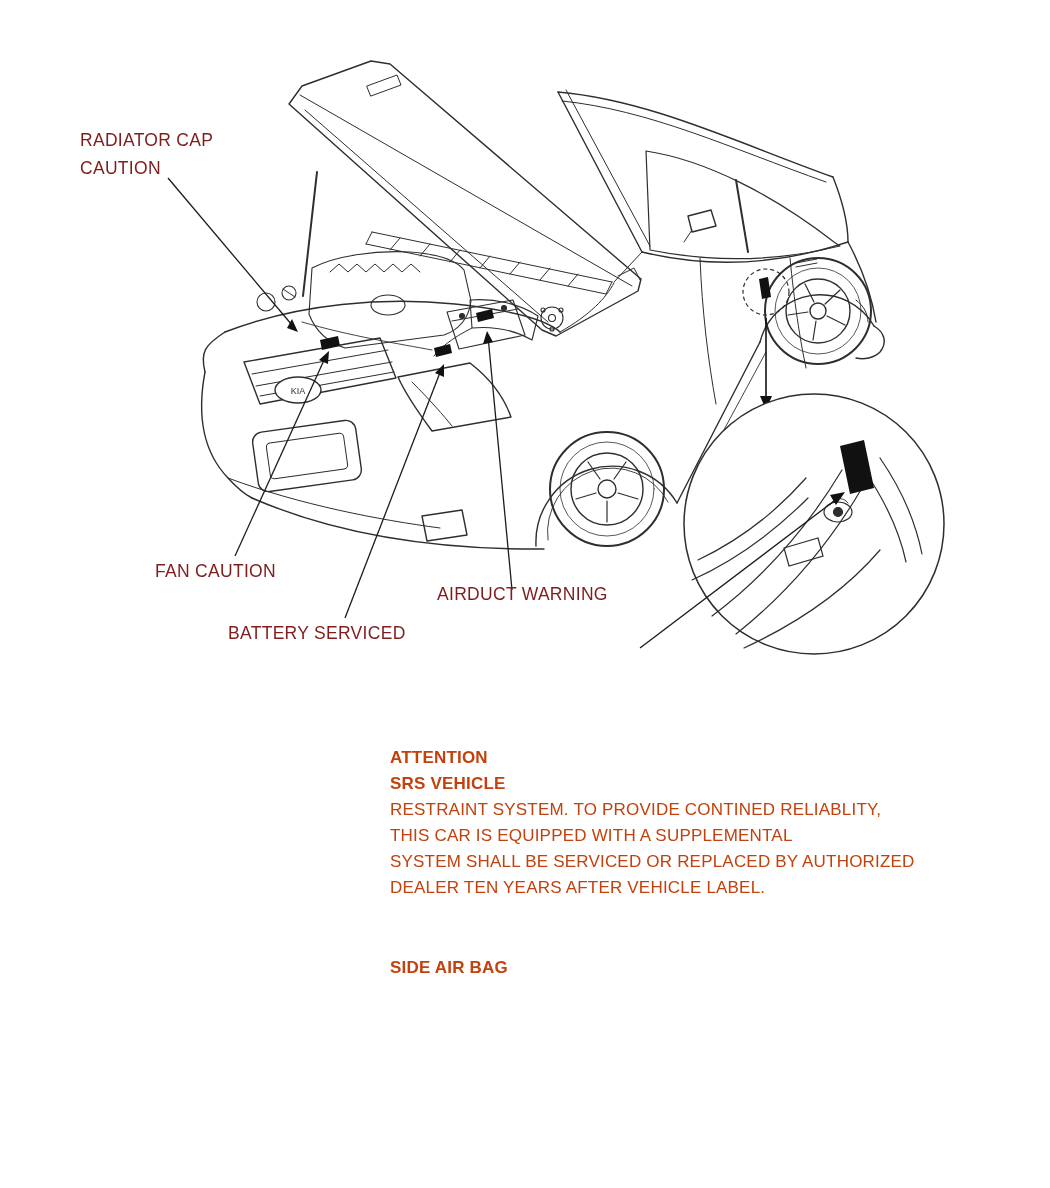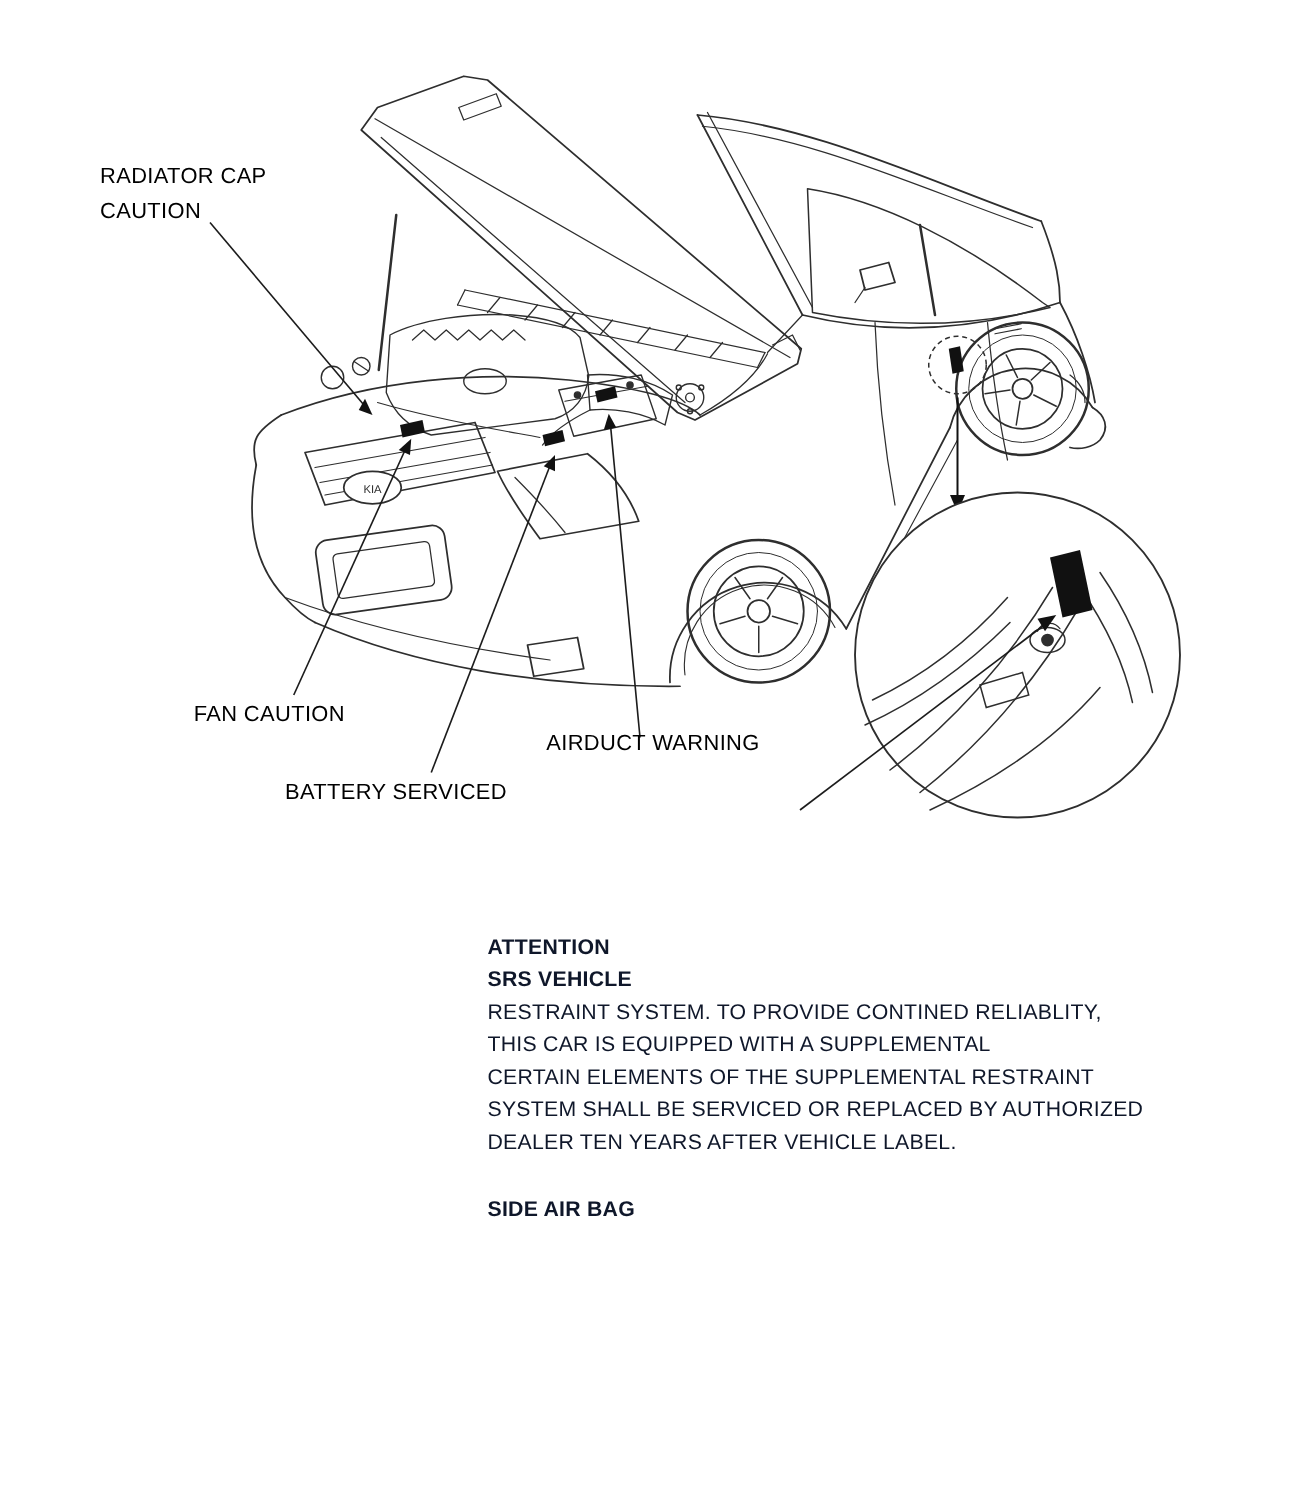--- a/index.html
+++ b/index.html
@@ -13,7 +13,7 @@
   .diagram-svg { position:absolute; left:0; top:0; }
   .callout {
     position:absolute; font-size:17.5px; line-height:28px;
-    letter-spacing:.3px; color:#000000; white-space:nowrap;
+    letter-spacing:.3px; color:#7f1d1d; white-space:nowrap;
   }
   .callout.wrap { white-space:normal; }
   #callout-radiator   { left:80px;  top:126px; width:175px; }

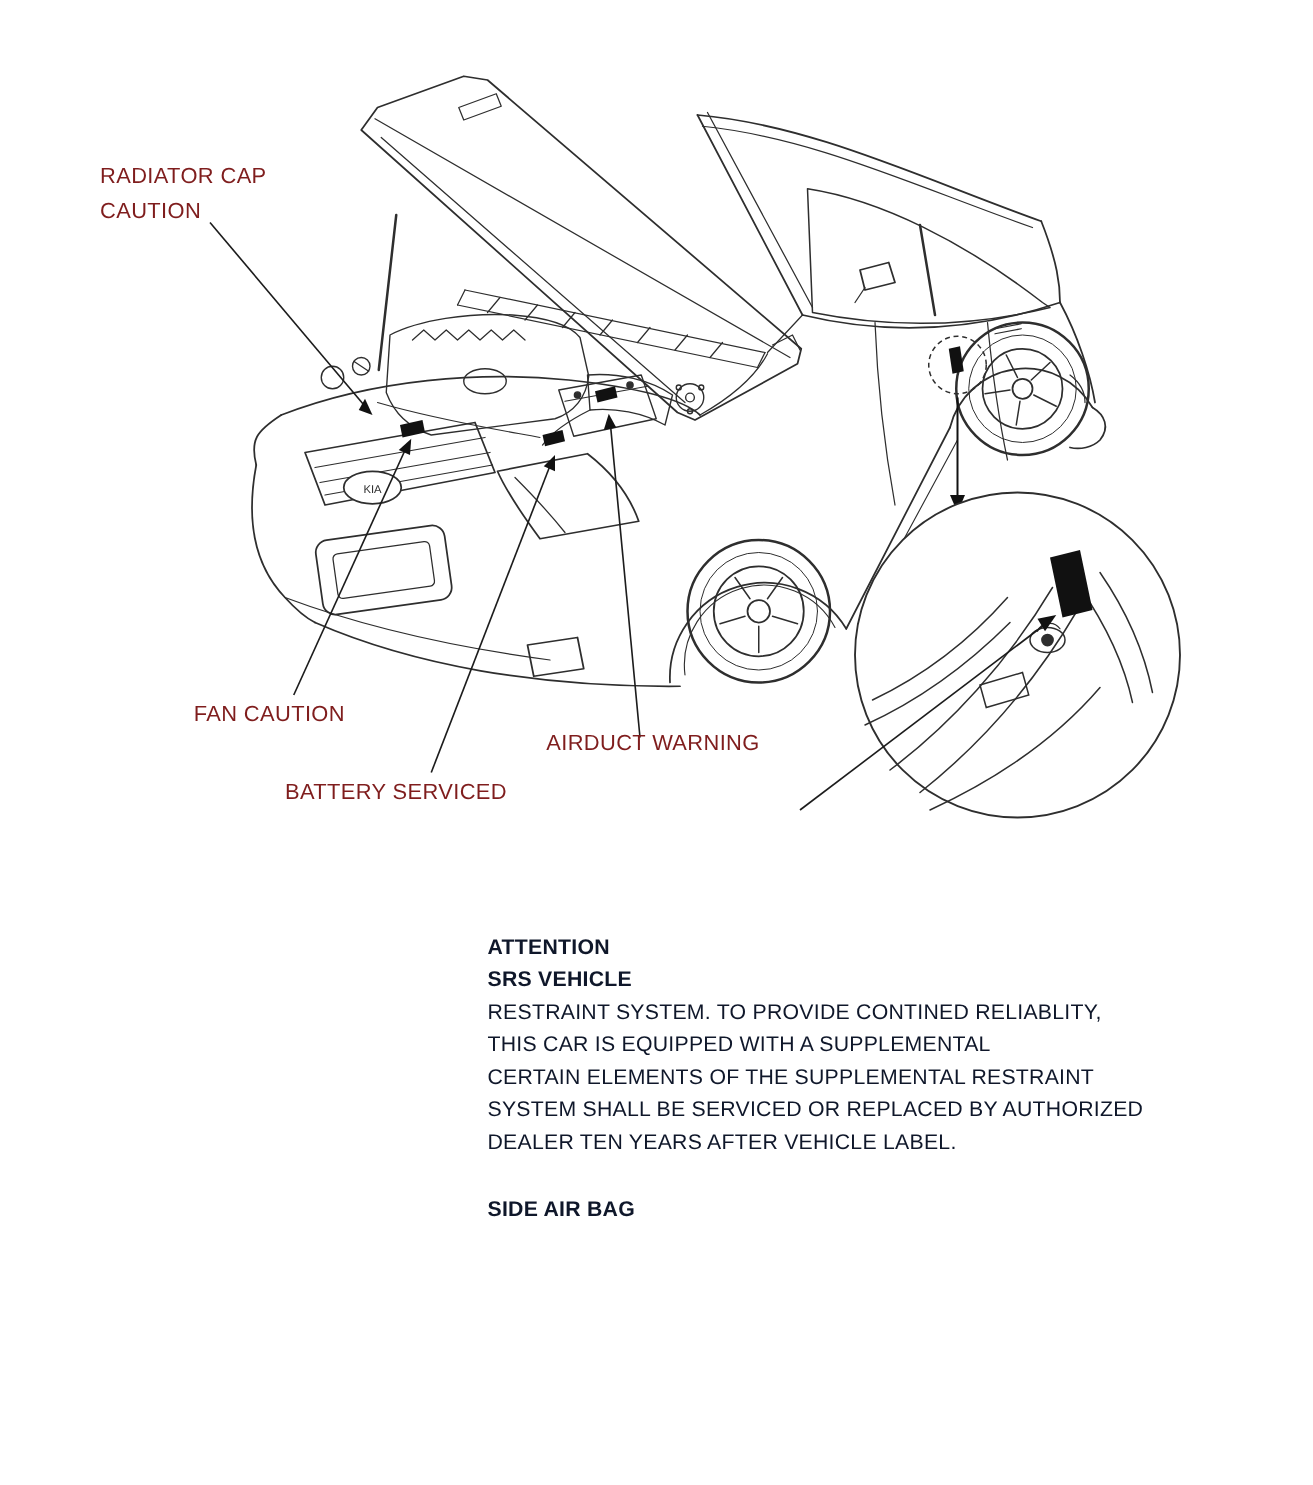--- a/index.html
+++ b/index.html
@@ -21,7 +21,7 @@
   #callout-battery    { left:228px; top:619px; }
   #callout-airduct    { left:437px; top:580px; }
   #callout-sideairbag { left:448px; top:650px; }
-  .notice { position:absolute; font-size:17px; line-height:26px; letter-spacing:.2px; color:#0f172a; }
+  .notice { position:absolute; font-size:17px; line-height:26px; letter-spacing:.2px; color:#c2410c; }
   #notice-srs { left:390px; top:745px; width:630px; }
   #notice-sab { left:390px; top:955px; width:650px; }
   .notice .title { font-weight:bold; }

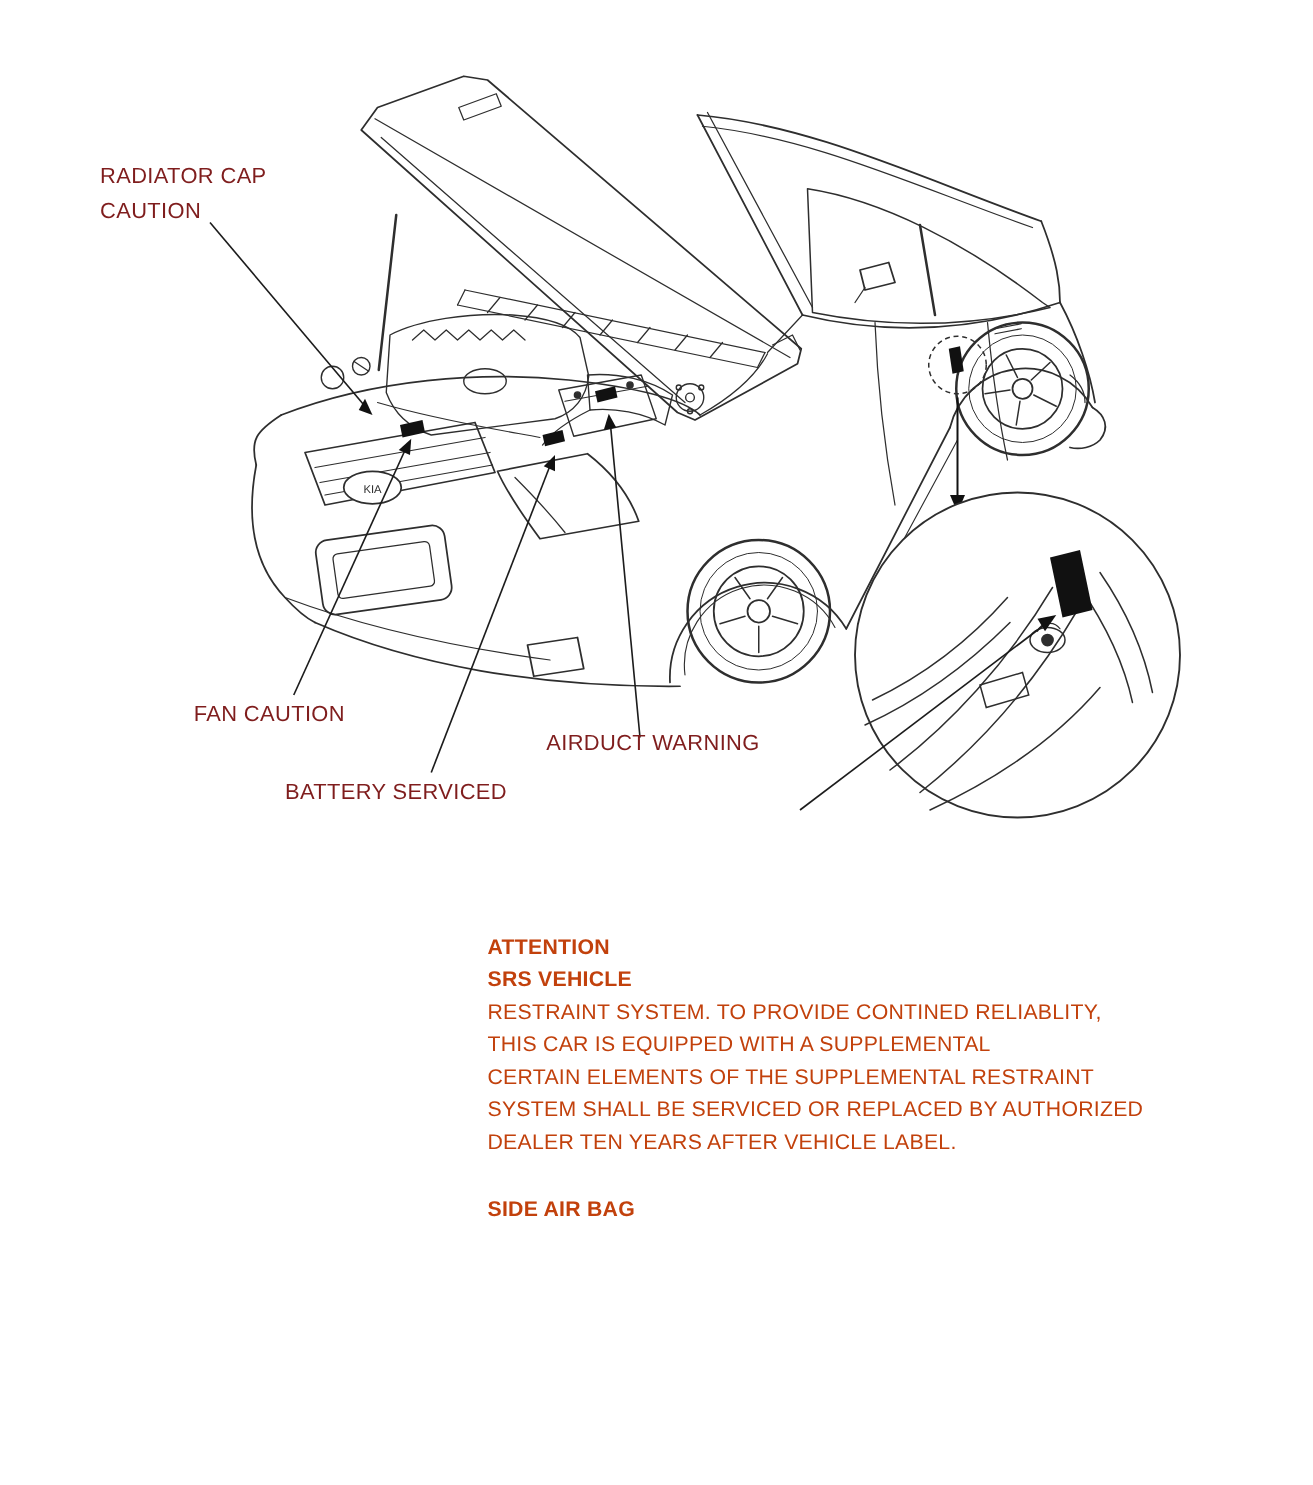--- a/index.html
+++ b/index.html
@@ -214,7 +214,6 @@
     <div class="body">
         <div>RESTRAINT SYSTEM. TO PROVIDE CONTINED RELIABLITY,</div>
         <div>THIS CAR IS EQUIPPED WITH A SUPPLEMENTAL</div>
-        <div>CERTAIN ELEMENTS OF THE SUPPLEMENTAL RESTRAINT</div>
         <div>SYSTEM SHALL BE SERVICED OR REPLACED BY AUTHORIZED</div>
         <div>DEALER TEN YEARS AFTER VEHICLE LABEL.</div>
       </div>

